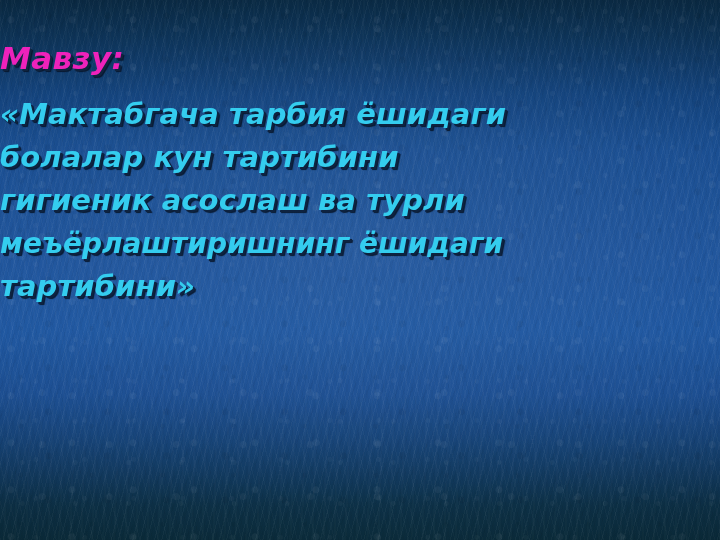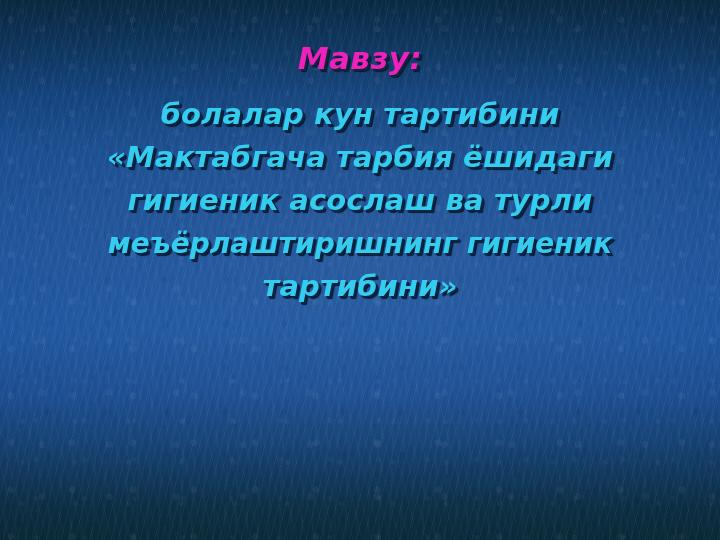--- a/index.html
+++ b/index.html
@@ -111,7 +111,7 @@
     width: 656px;
     height: 540px;
     z-index: 5;
-    text-align: center;
+    text-align: left;
   }
 
   .title-line {

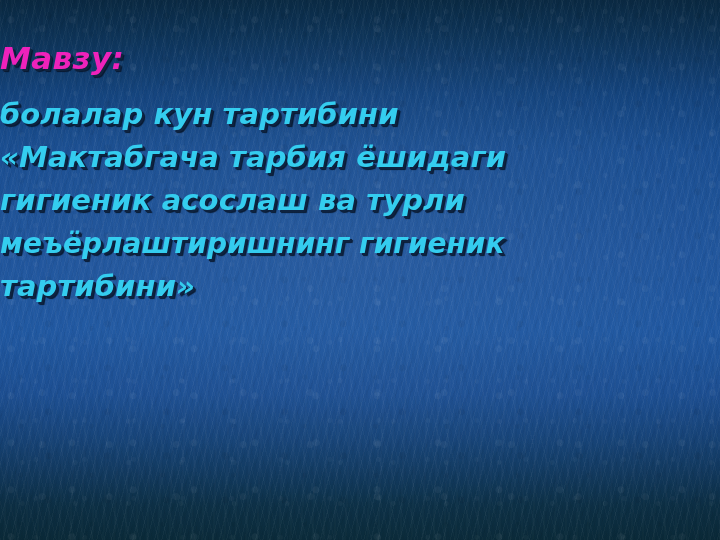--- a/index.html
+++ b/index.html
@@ -168,8 +168,8 @@
     <div class="title-line">Мавзу:</div>
 
     <div class="body-block">
+      <span class="body-line">«Мактабгача тарбия ёшидаги</span>
       <span class="body-line">болалар кун тартибини</span>
-      <span class="body-line">«Мактабгача тарбия ёшидаги</span>
       <span class="body-line">гигиеник асослаш ва турли</span>
       <span class="body-line wide">меъёрлаштиришнинг гигиеник</span>
       <span class="body-line">тартибини»</span>

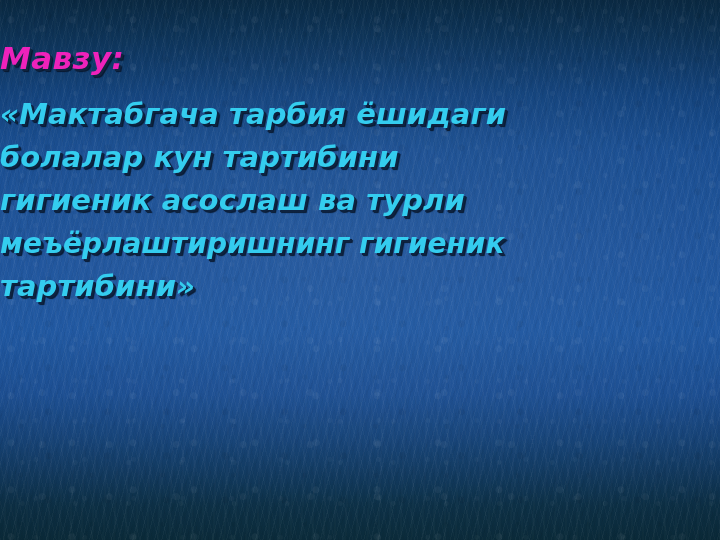--- a/index.html
+++ b/index.html
@@ -171,7 +171,7 @@
       <span class="body-line">«Мактабгача тарбия ёшидаги</span>
       <span class="body-line">болалар кун тартибини</span>
       <span class="body-line">гигиеник асослаш ва турли</span>
-      <span class="body-line wide">меъёрлаштиришнинг гигиеник</span>
+      <span class="body-line wide">меъёрлаштиришнинг ёшидаги</span>
       <span class="body-line">тартибини»</span>
     </div>
 

